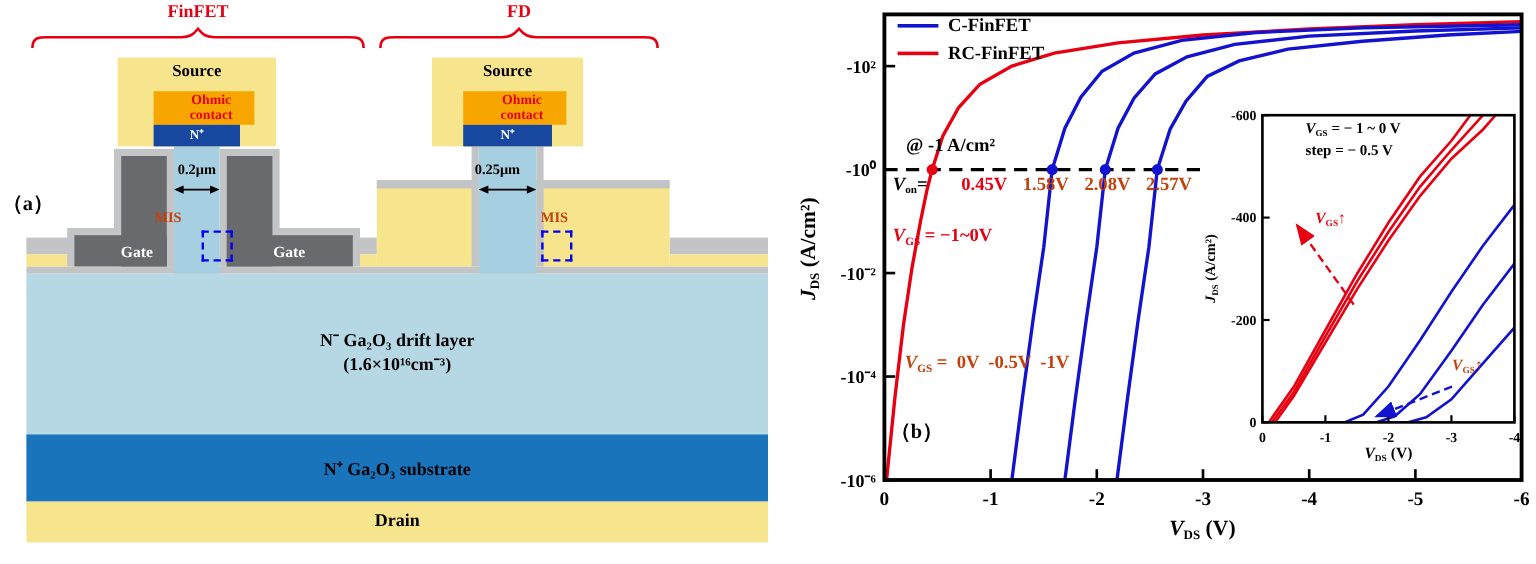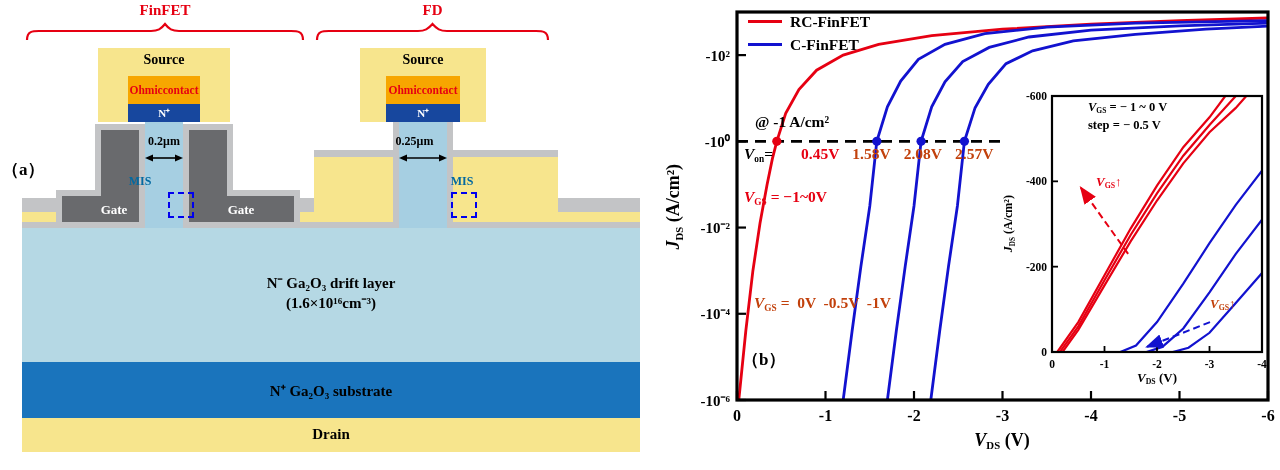--- a/index.html
+++ b/index.html
@@ -208,13 +208,13 @@
 
     <div class="ov legend" style="left:88px;top:10px;">
       <div class="legrow">
+        <span class="swatch" id="sw1" style="border-top-color: rgb(18, 18, 207);"></span>
+        <span>C-FinFET</span>
+      </div>
+      <div class="legrow">
         <span class="swatch" id="sw0" style="border-top-color: rgb(230, 0, 18);"></span>
         <span>RC-FinFET</span>
       </div>
-      <div class="legrow">
-        <span class="swatch" id="sw1" style="border-top-color: rgb(18, 18, 207);"></span>
-        <span>C-FinFET</span>
-      </div>
     </div>
 
     <div class="ov" style="left:95px;top:113px;font-size:15.5px;">@ -1 A/cm²</div>

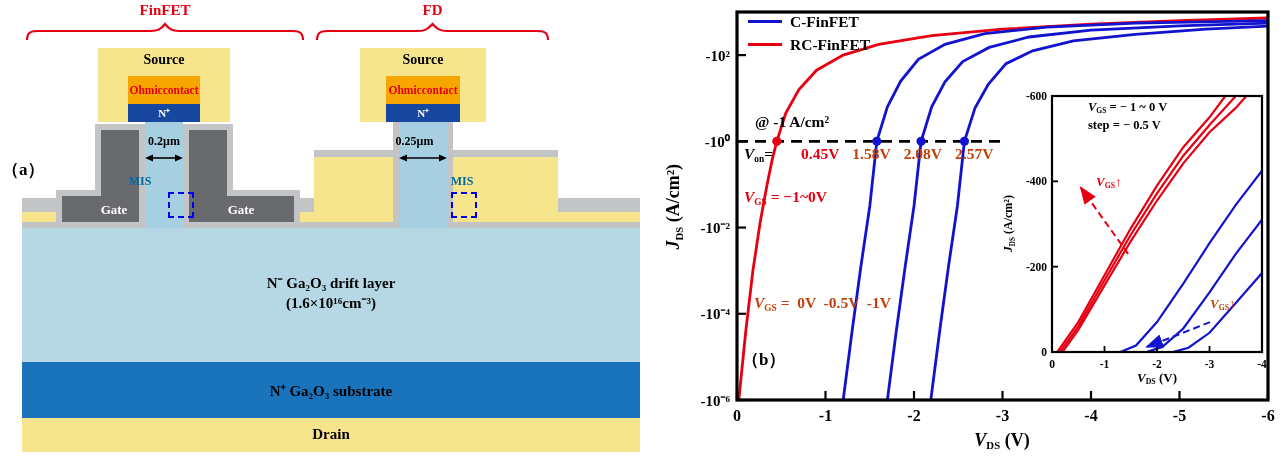--- a/index.html
+++ b/index.html
@@ -24,7 +24,7 @@
   .rot{transform:rotate(-90deg);}
   .pre{white-space:pre;}
   .misbox{border:2px dashed #0000ee;background:transparent;box-sizing:border-box;}
-  .ohmic{display:flex;flex-direction:row;justify-content:center;align-items:center;line-height:1.05;}
+  .ohmic{display:flex;flex-direction:column;justify-content:center;align-items:center;line-height:1.05;padding-left:12px;}
 </style>
 </head>
 <body>

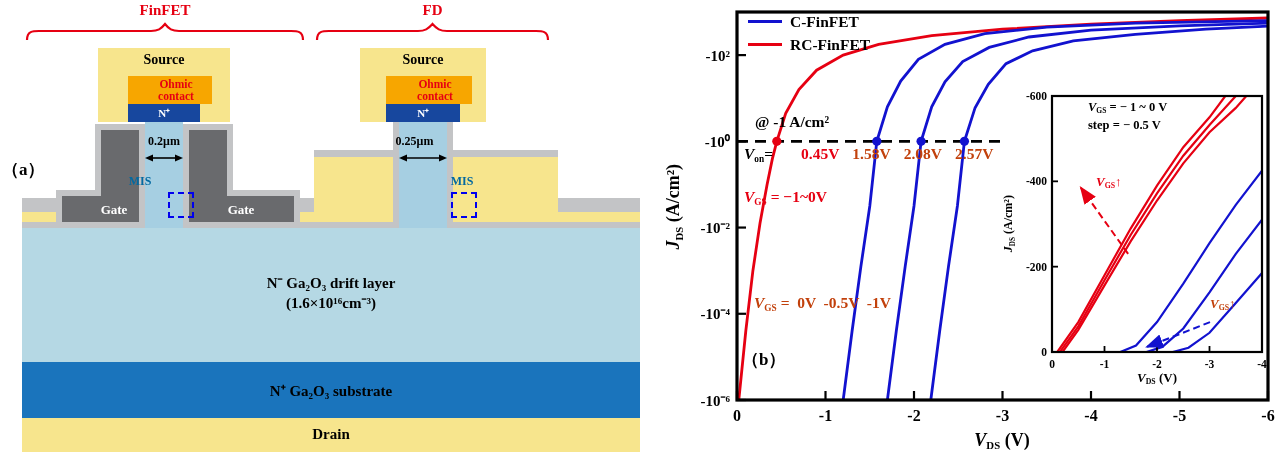--- a/index.html
+++ b/index.html
@@ -9,7 +9,7 @@
   .t-c{text-align:center;}
   .t-b{font-weight:bold;}
   .t-red{color:#e60012;font-weight:bold;}
-  .t-blue{color:#0369a1;font-weight:bold;}
+  .t-blue{color:#c2410c;font-weight:bold;}
   .t-w{color:#fff;font-weight:bold;}
   .pa{position:absolute;left:0;top:0;width:660px;height:470px;}
   .pb{position:absolute;left:660px;top:0;width:620px;height:470px;}

